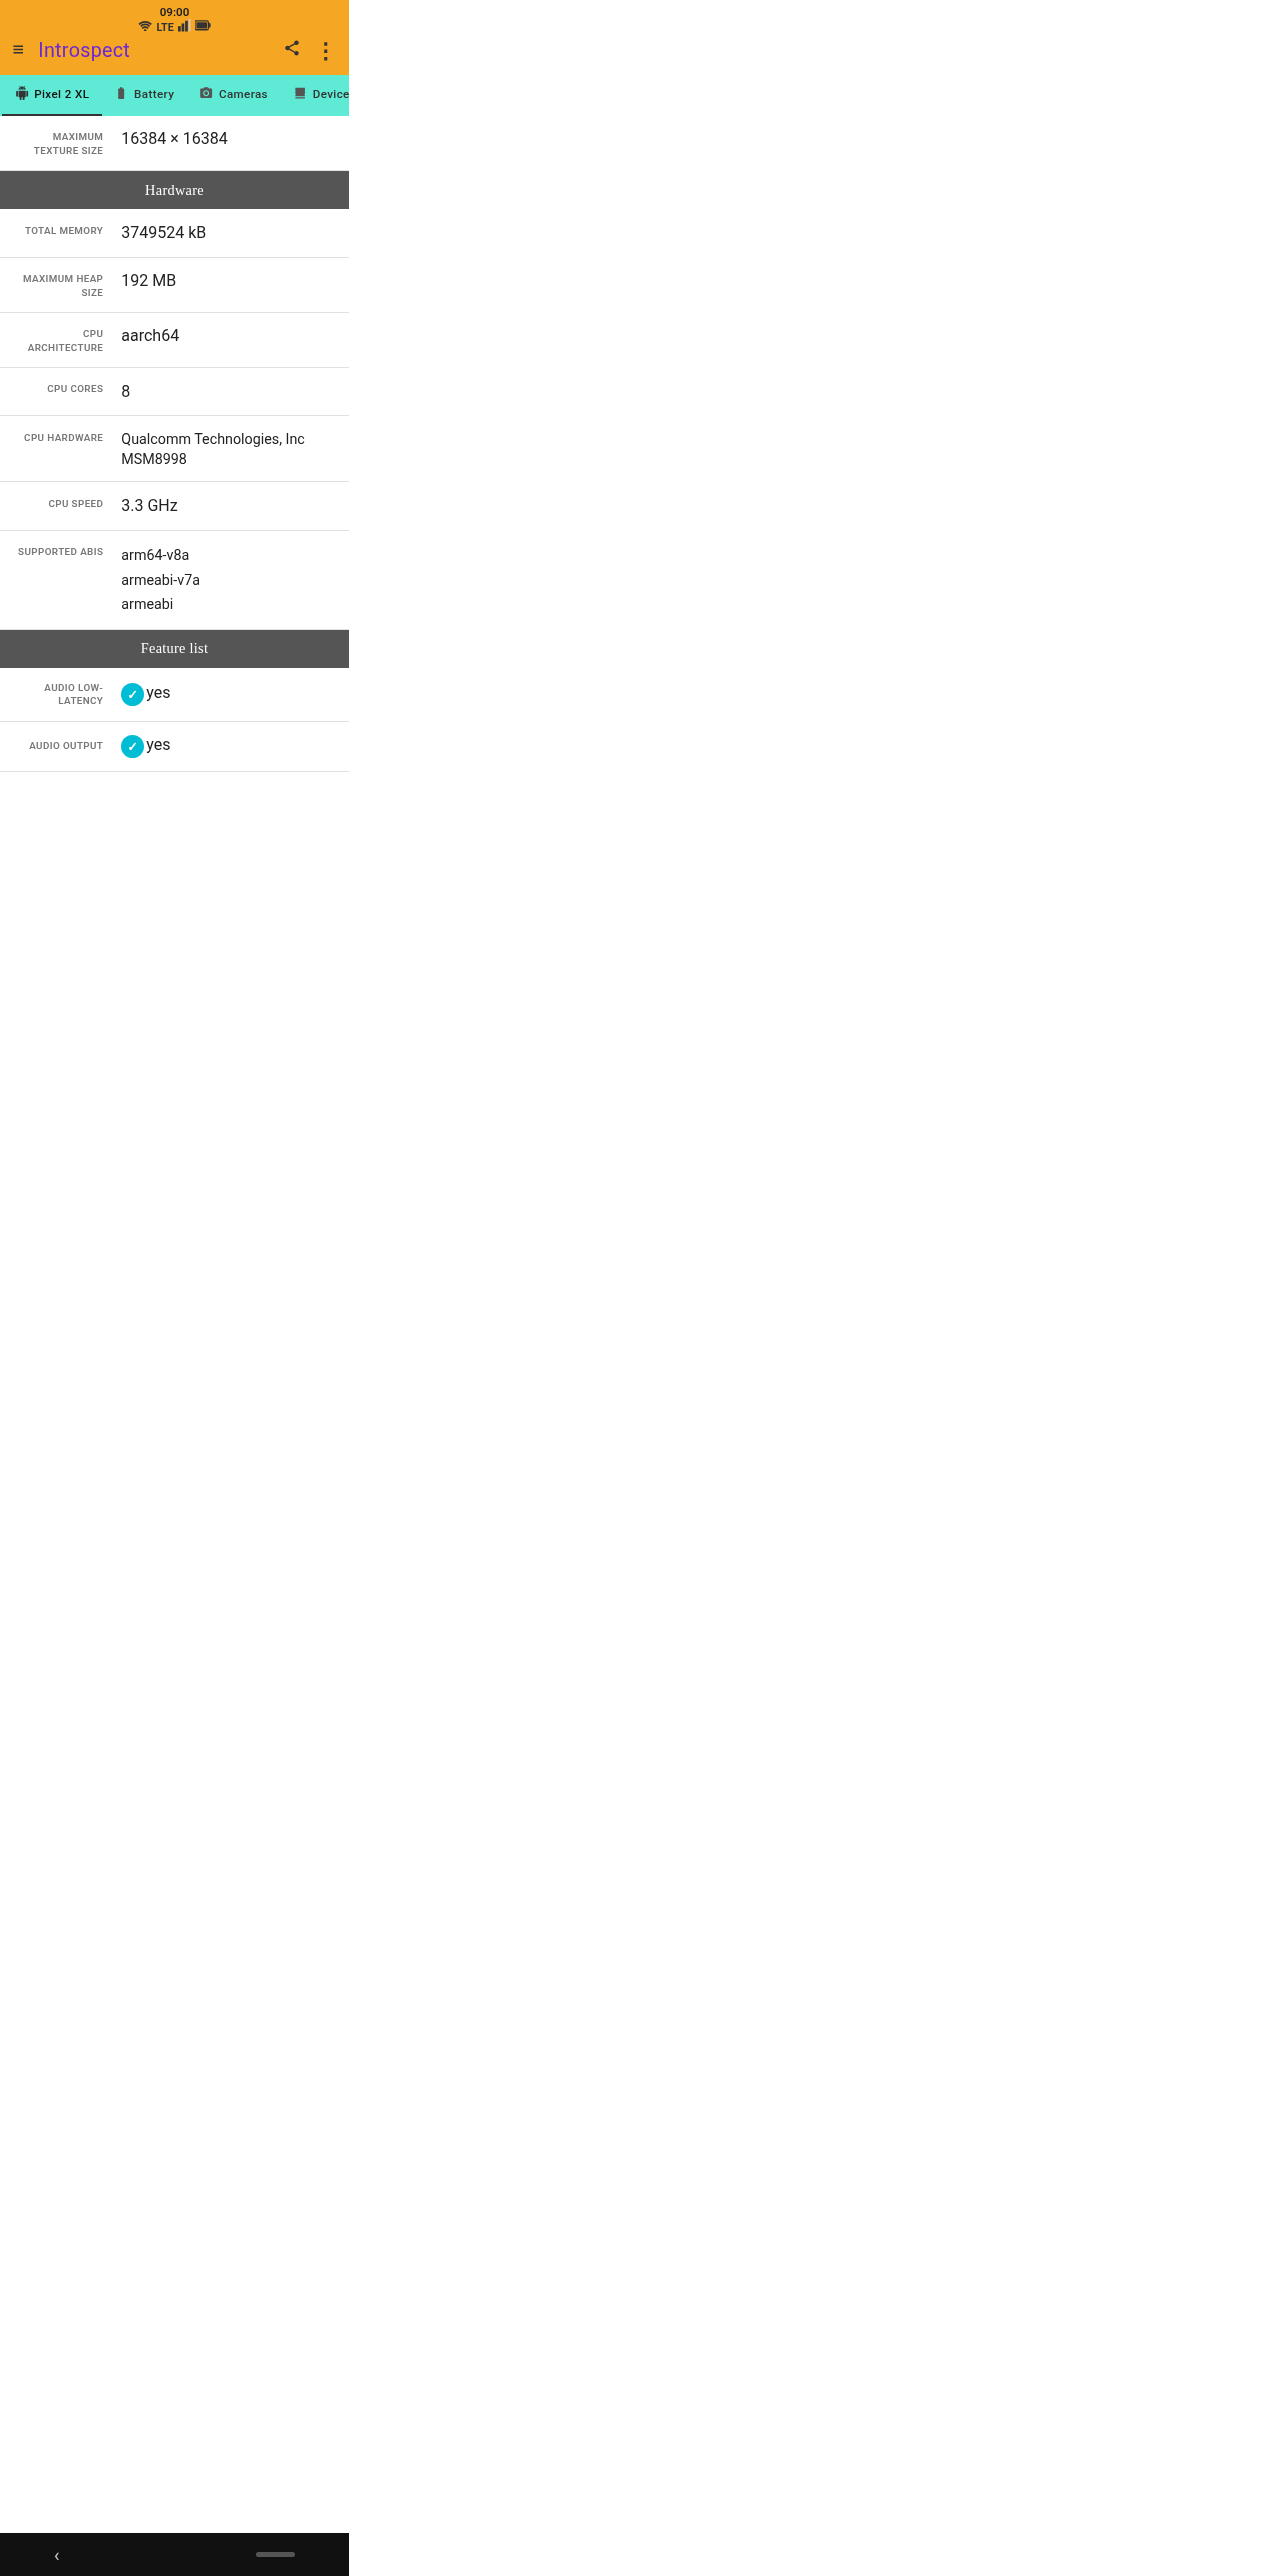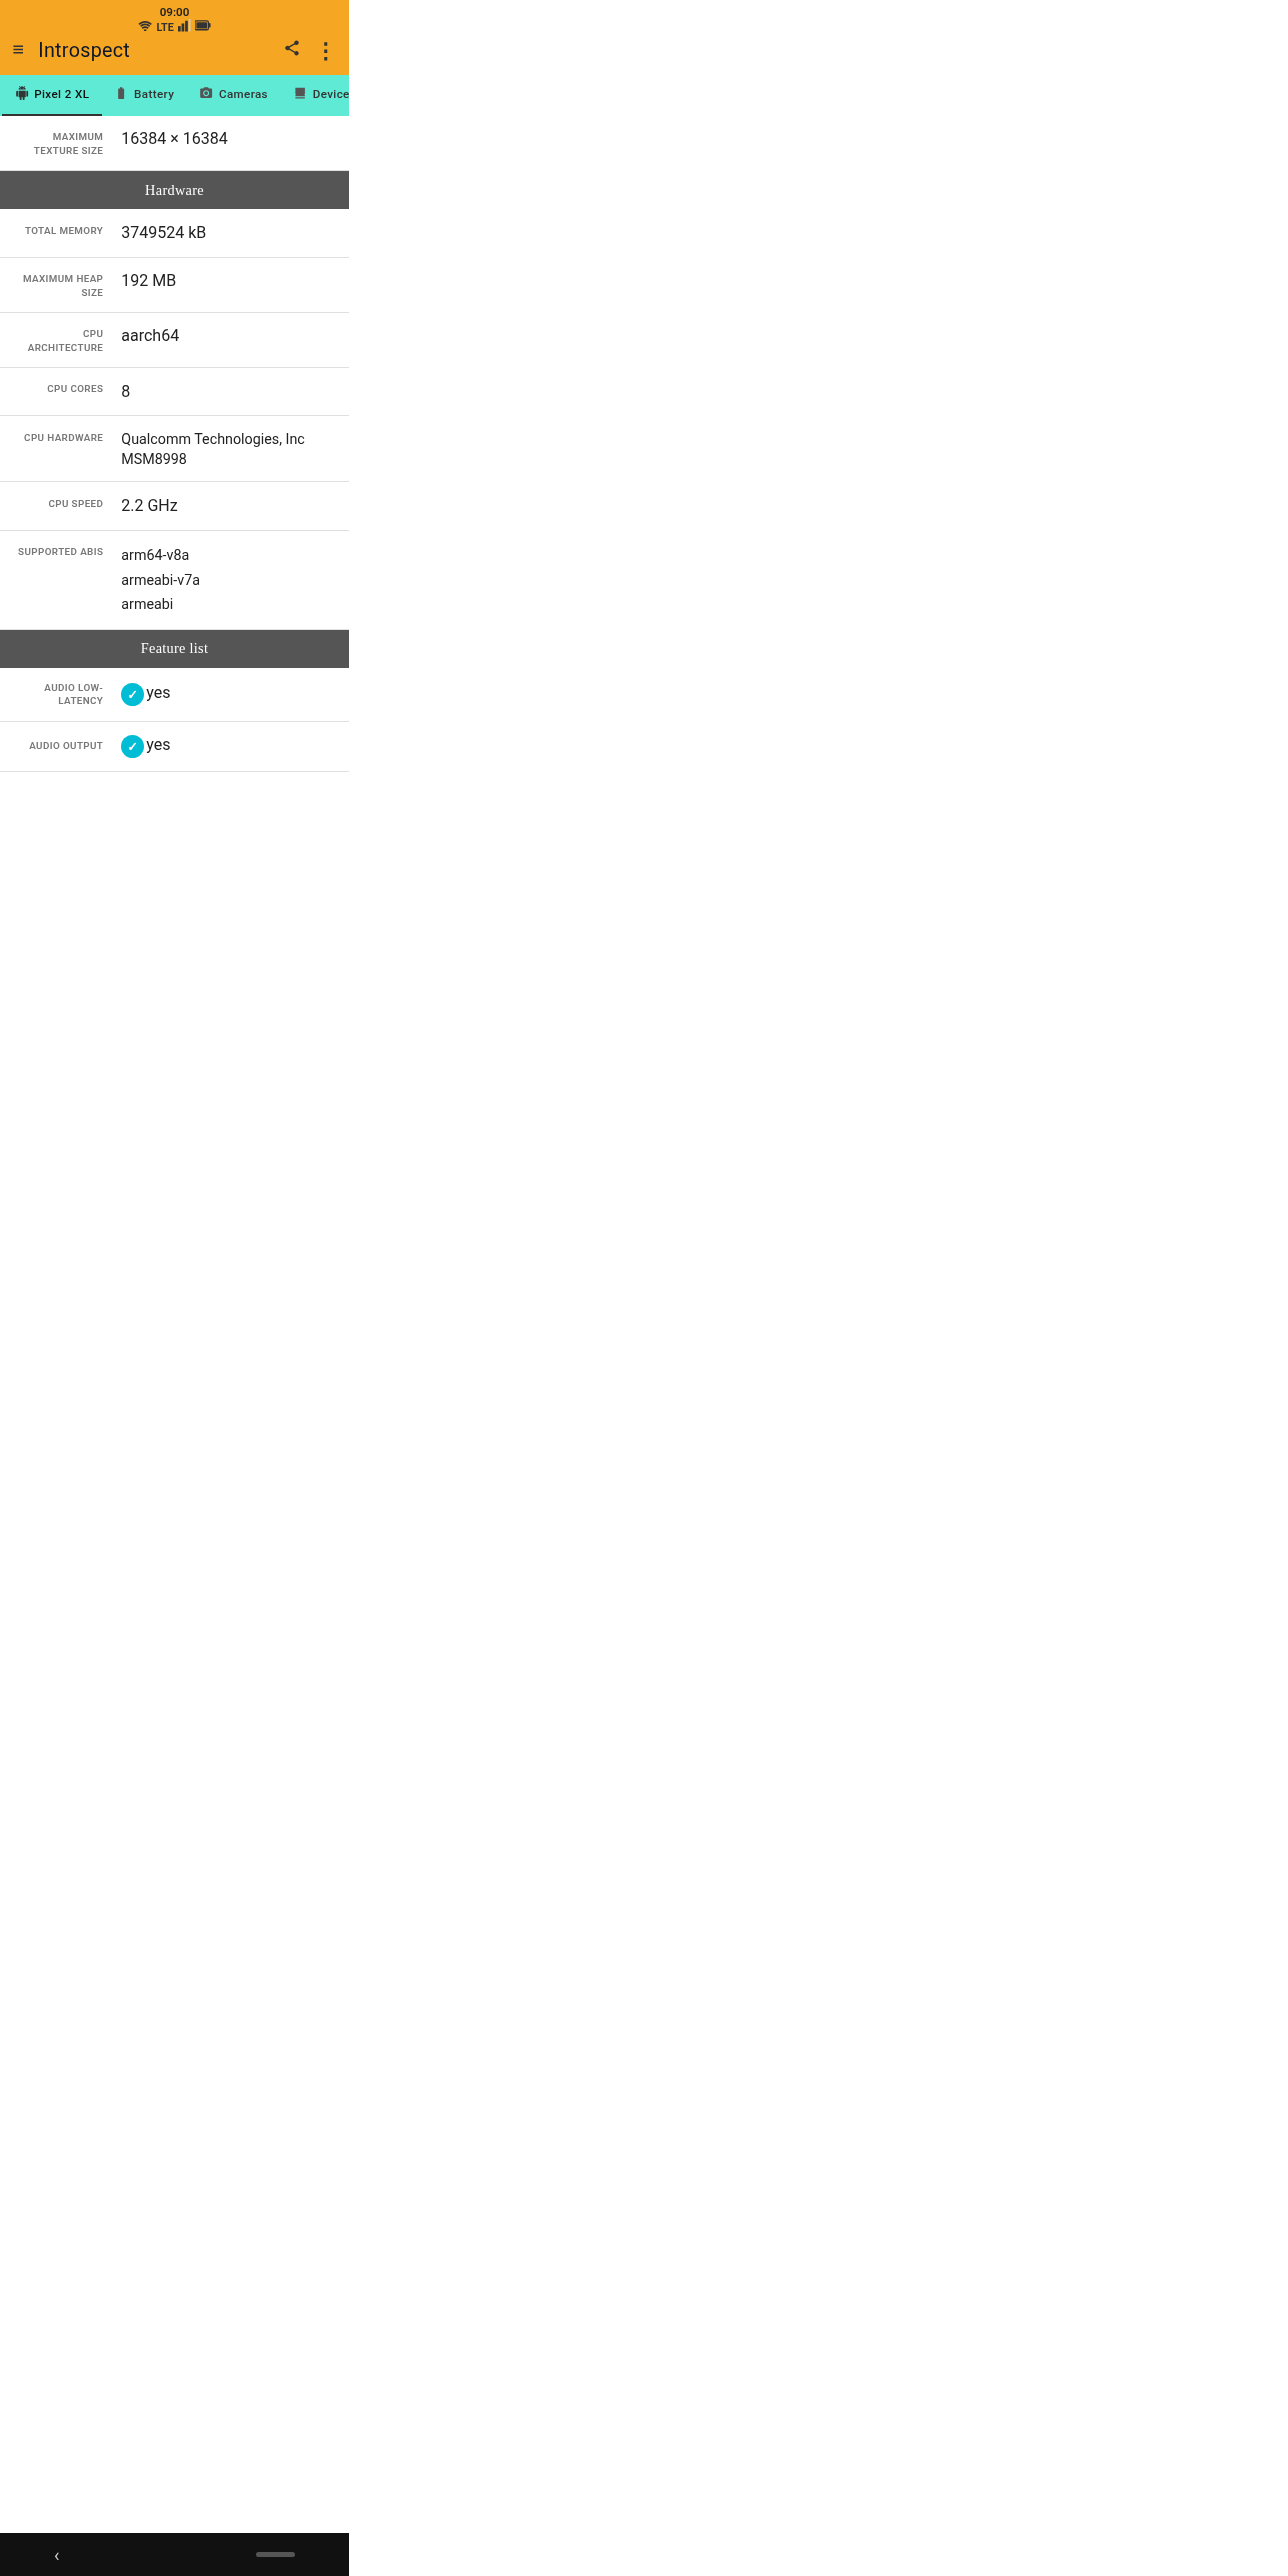--- a/index.html
+++ b/index.html
@@ -61,7 +61,7 @@
     }
     .toolbar-title {
       font-size: 19.7px;
-      color: #0f172a;
+      color: #6d28d9;
       font-weight: 400;
       flex: 1;
       letter-spacing: 0.3px;

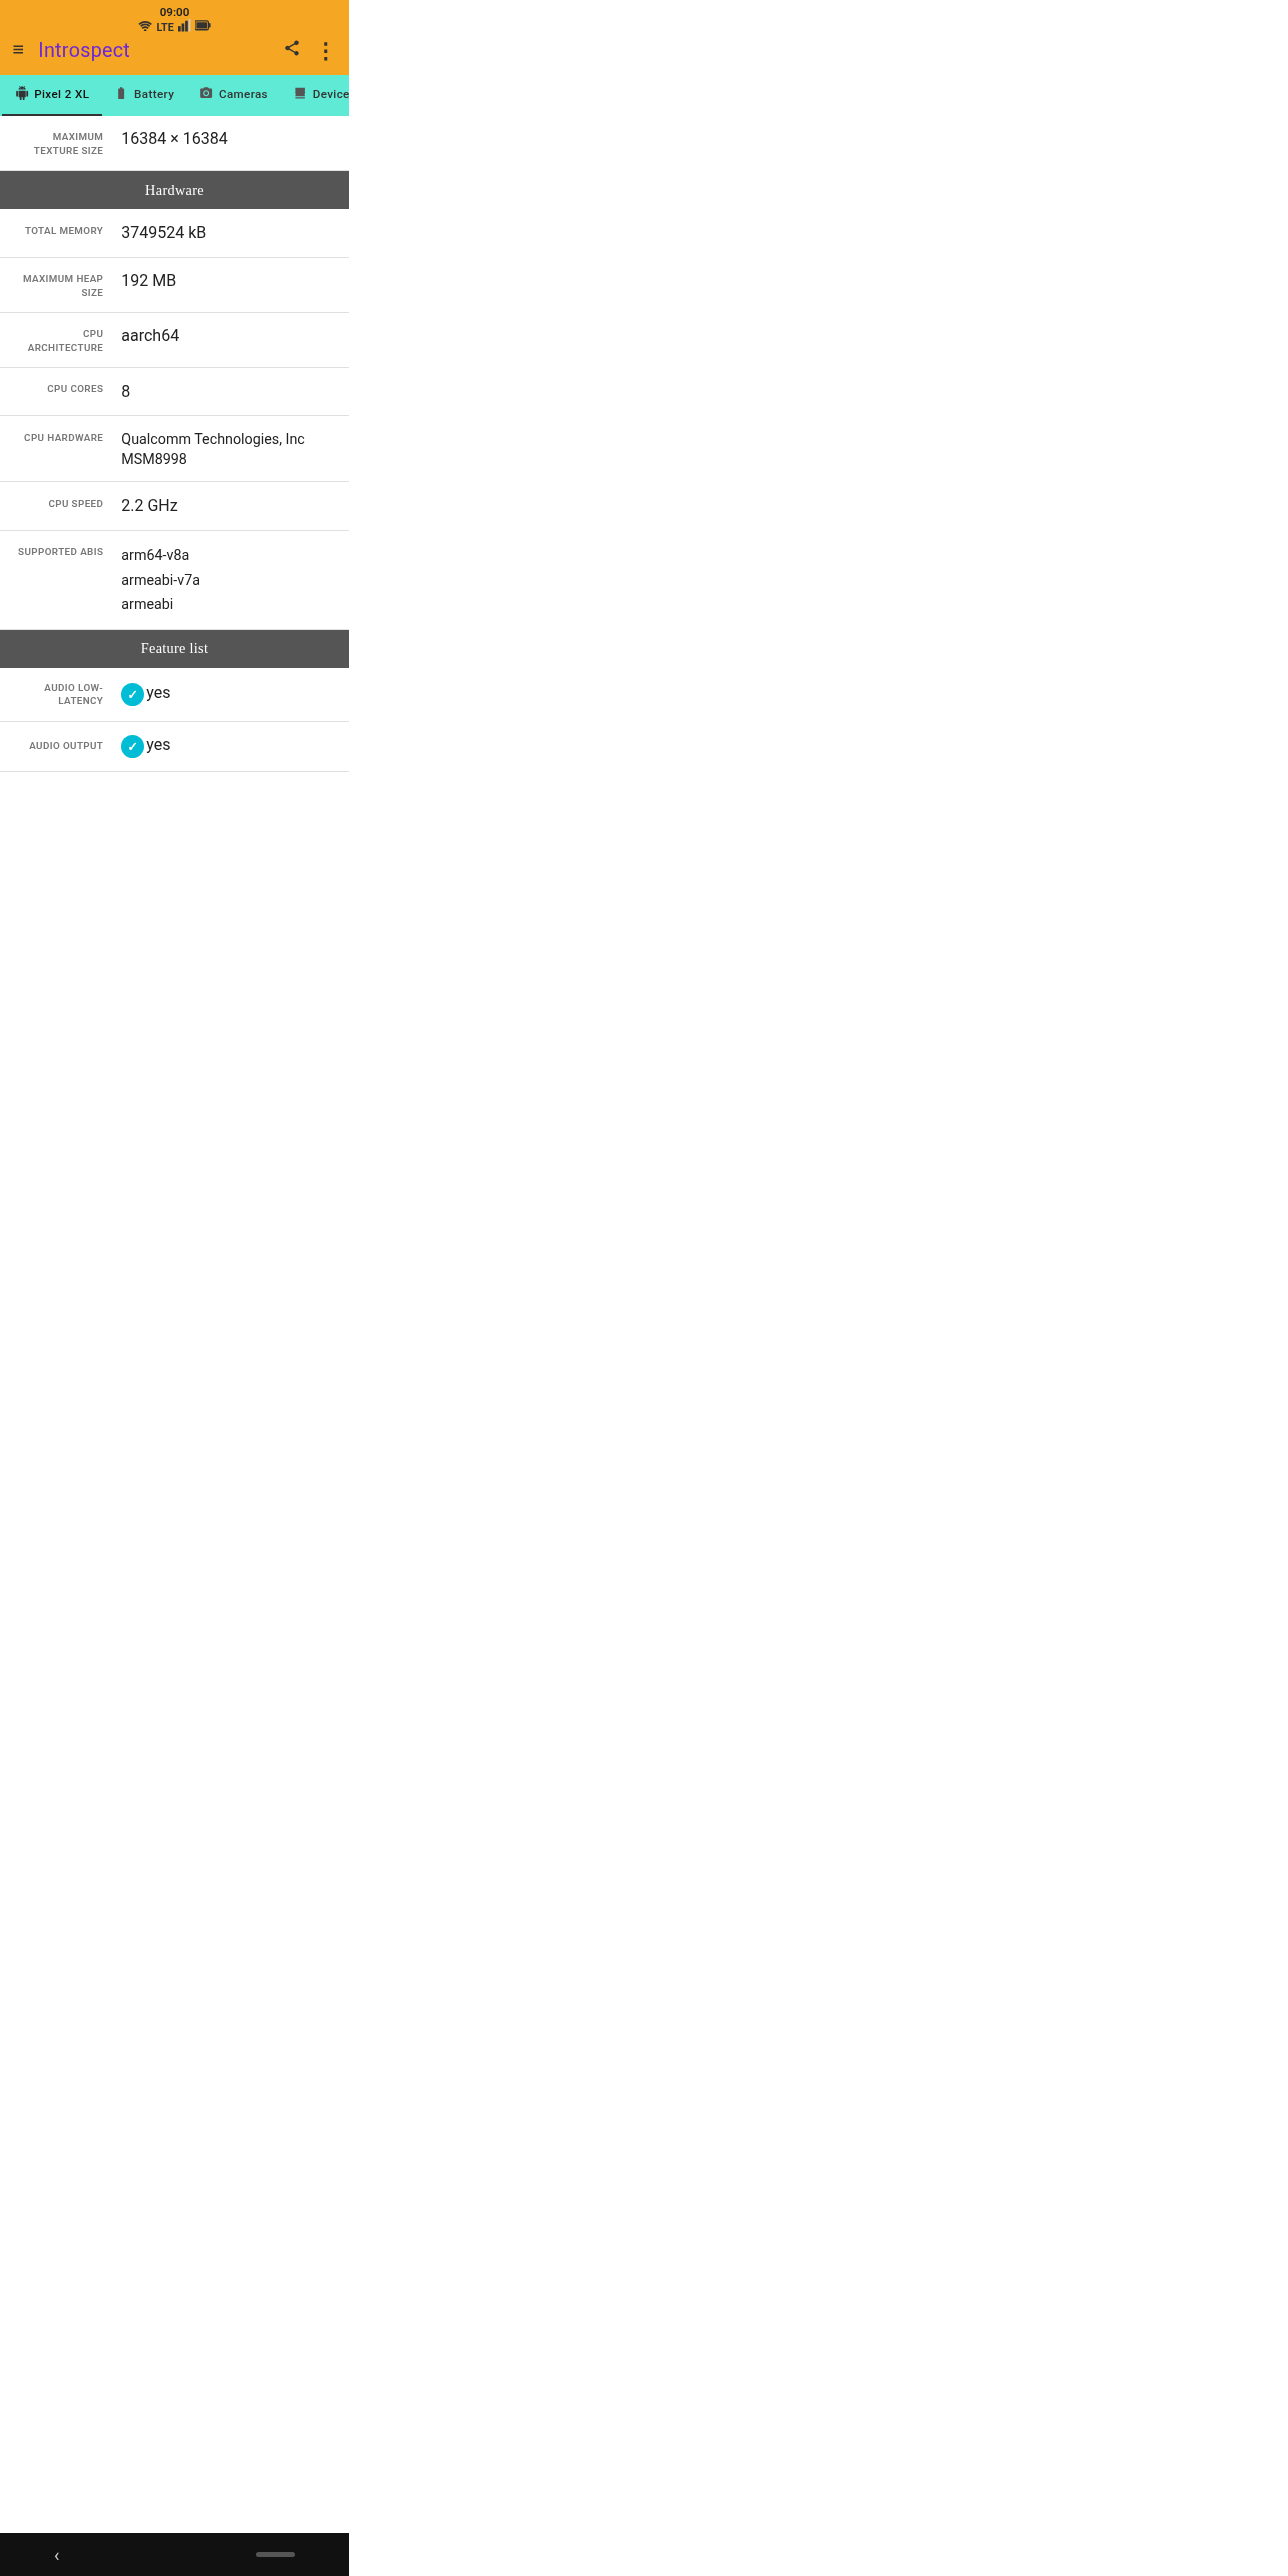--- a/index.html
+++ b/index.html
@@ -345,7 +345,7 @@
 
   <div class="info-row">
     <div class="info-label">CPU SPEED</div>
-    <div class="info-value">2.2 GHz</div>
+    <div class="info-value">3.3 GHz</div>
   </div>
 
   <div class="info-row" style="align-items: flex-start;">

